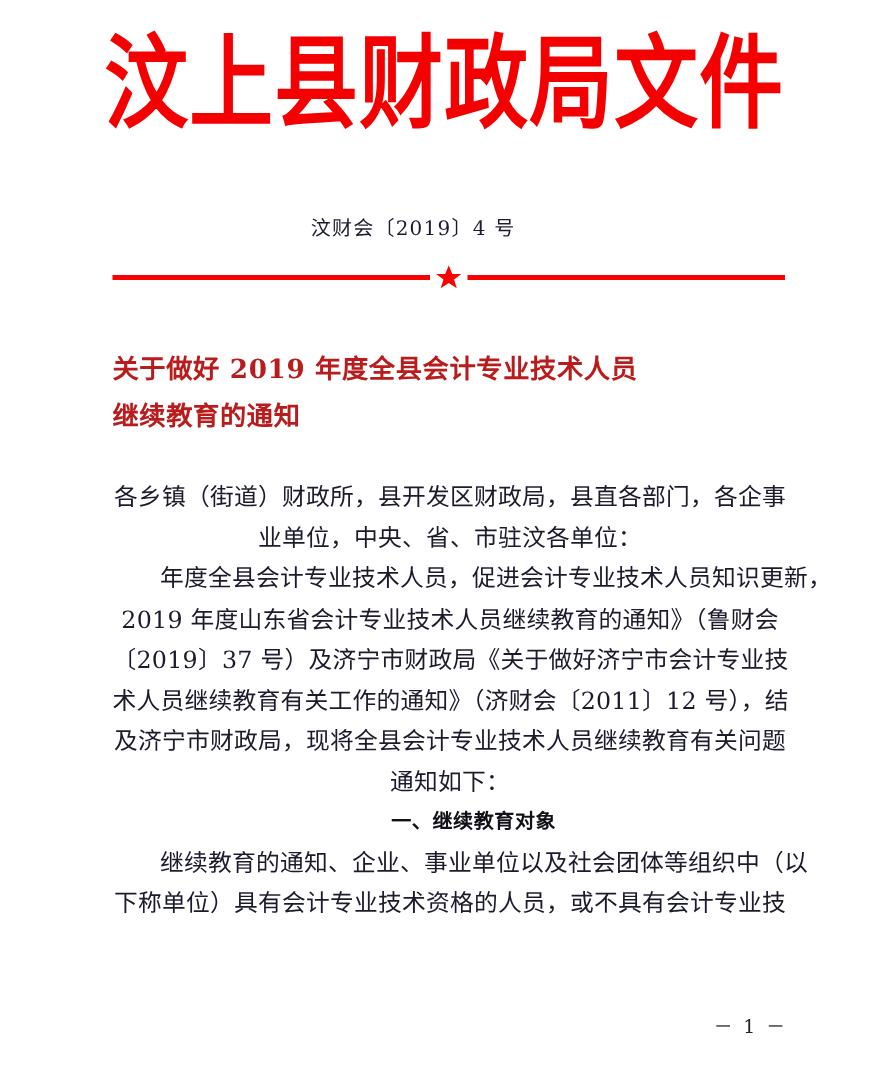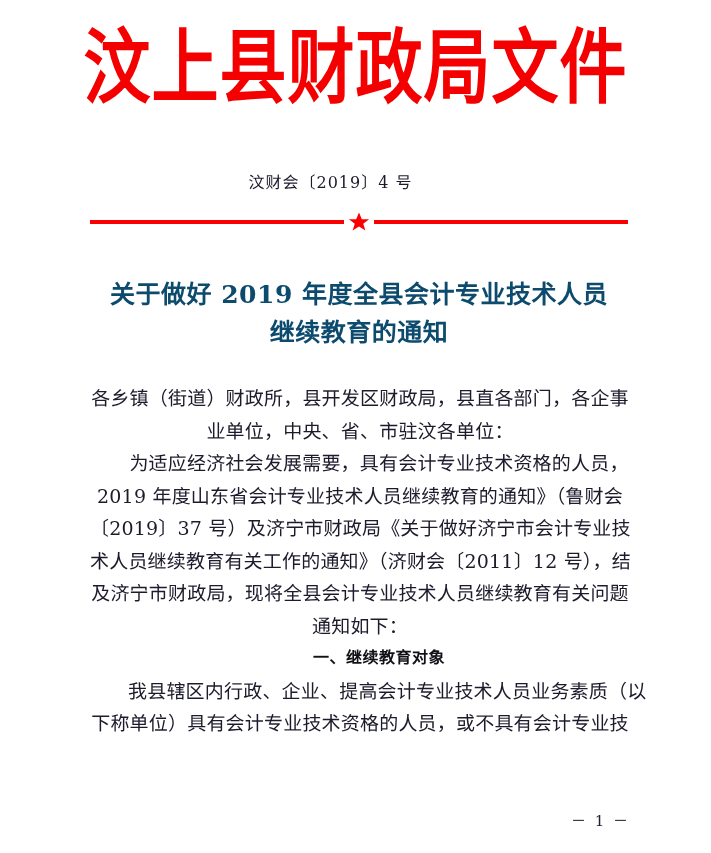--- a/index.html
+++ b/index.html
@@ -89,13 +89,12 @@
     top: 276px;
     left: 90px;
     width: 538px;
-    text-align: center;
     font-family: "DejaVu Serif", "Liberation Serif", serif;
     font-weight: bold;
-    font-size: 25px;
+    font-size: 21px;
     line-height: 38px;
     letter-spacing: 0.5px;
-    color: #0c4a6e;
+    color: #b91c1c;
   }
   .doc-title .tline { display: block; white-space: nowrap; }
 

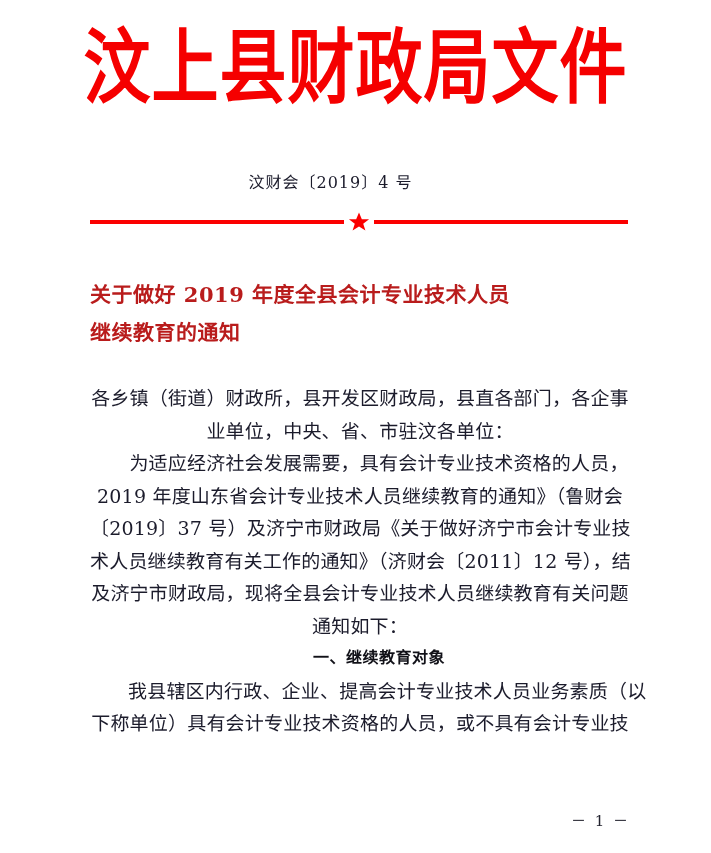--- a/index.html
+++ b/index.html
@@ -168,7 +168,7 @@
   <div class="body-block">
     <div class="body-line">各乡镇（街道）财政所，县开发区财政局，县直各部门，各企事</div>
     <div class="body-line">业单位，中央、省、市驻汶各单位：</div>
-    <div class="body-line indent">为适应经济社会发展需要，具有会计专业技术资格的人员，</div>
+    <div class="body-line indent">年度全县会计专业技术人员，促进会计专业技术人员知识更新，</div>
     <div class="body-line">2019 年度山东省会计专业技术人员继续教育的通知》（鲁财会</div>
     <div class="body-line">〔2019〕37 号）及济宁市财政局《关于做好济宁市会计专业技</div>
     <div class="body-line">术人员继续教育有关工作的通知》（济财会〔2011〕12 号），结</div>

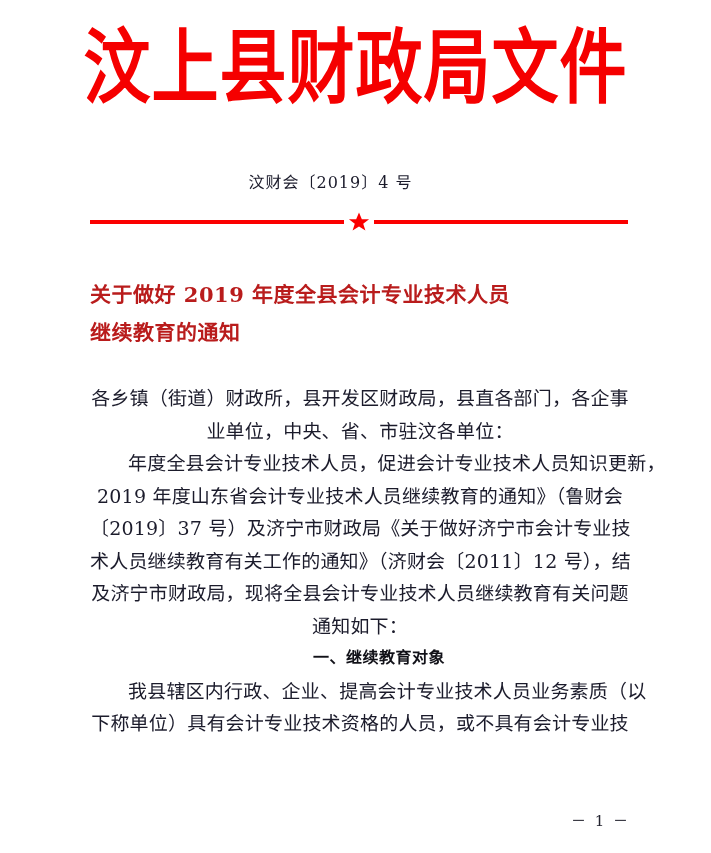--- a/index.html
+++ b/index.html
@@ -177,7 +177,7 @@
 
     <div class="section-heading">一、继续教育对象</div>
 
-    <div class="body-line indent">我县辖区内行政、企业、提高会计专业技术人员业务素质（以</div>
+    <div class="body-line indent">继续教育的通知、企业、事业单位以及社会团体等组织中（以</div>
     <div class="body-line">下称单位）具有会计专业技术资格的人员，或不具有会计专业技</div>
   </div>
 

